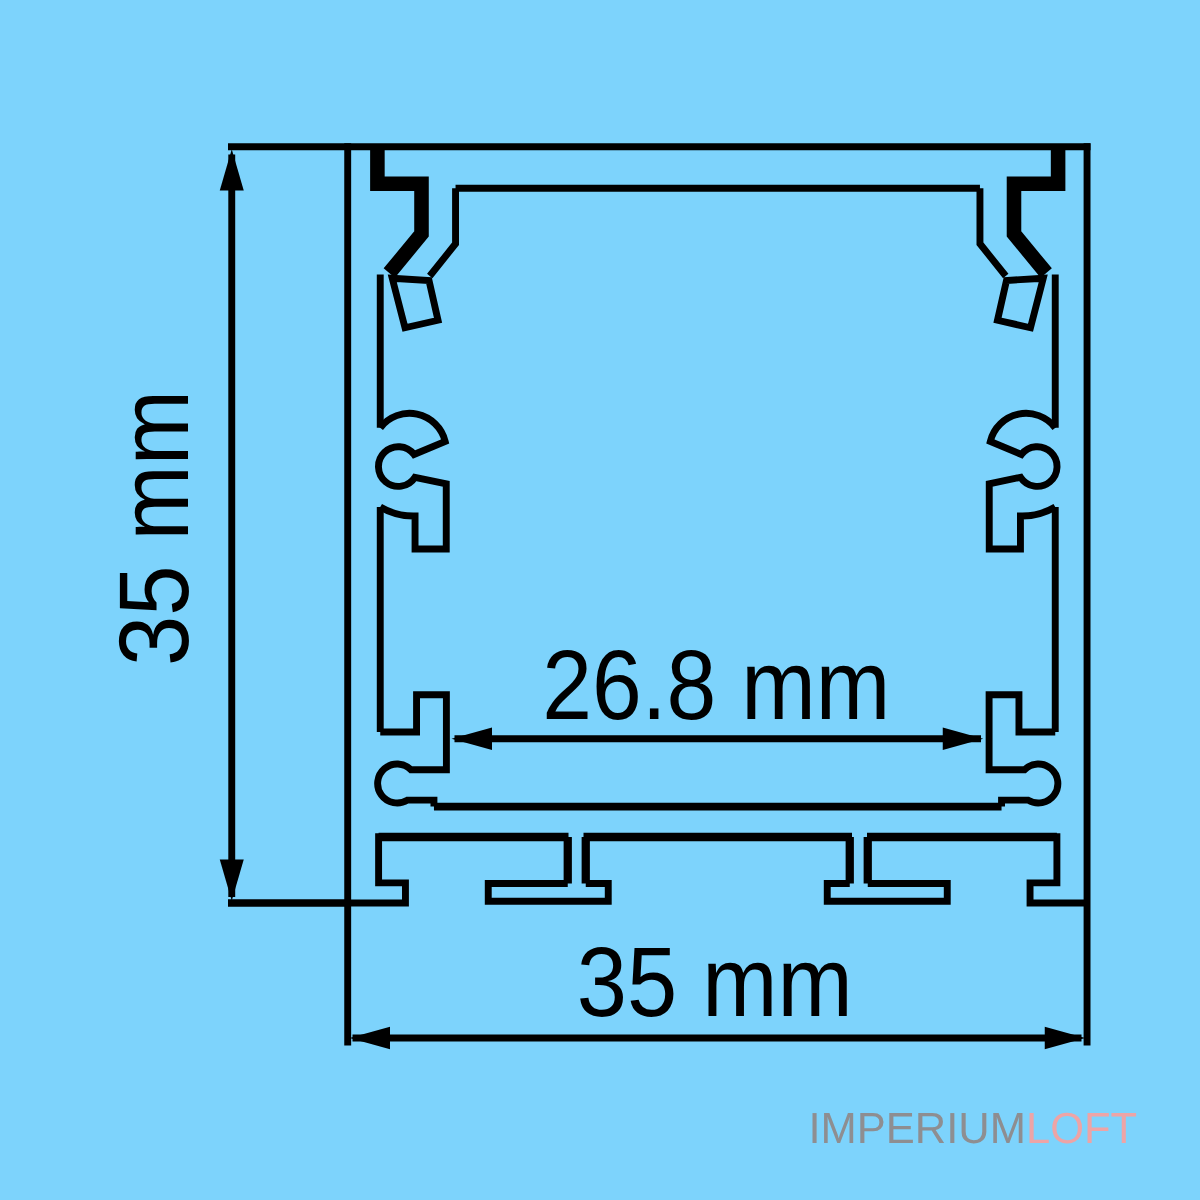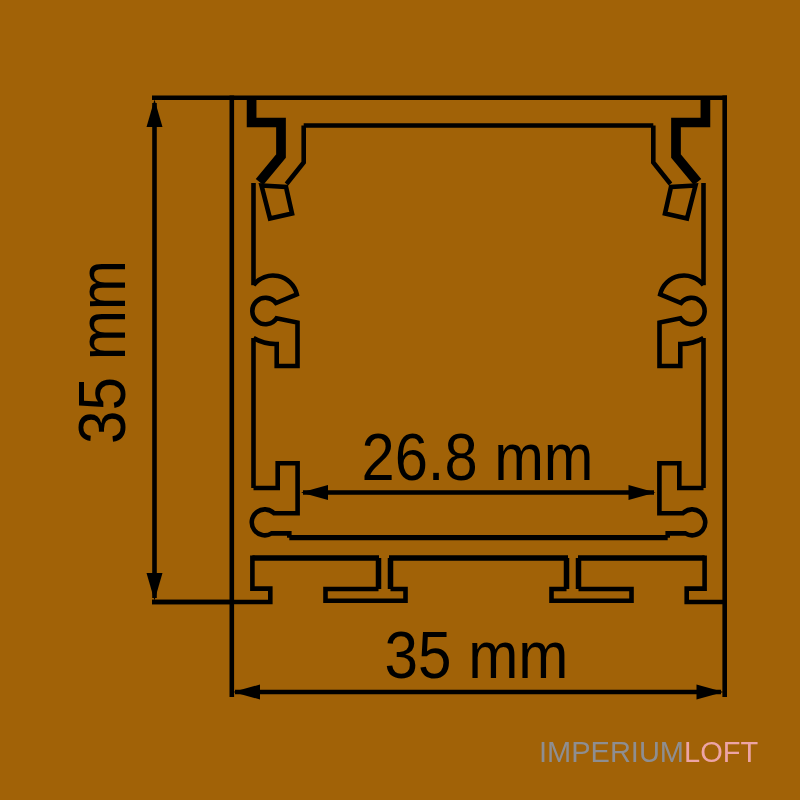--- a/index.html
+++ b/index.html
@@ -3,7 +3,7 @@
 <meta charset="utf-8">
 <style>
   html,body{margin:0;padding:0;background:#ffffff;}
-  .page{width:800px;height:800px;position:relative;background:#a16207;text-align:center;}
+  .page{width:800px;height:800px;position:relative;background:#7dd3fc;text-align:center;}
   svg{position:absolute;top:0;left:0;}
   text{font-family:"Liberation Sans", sans-serif;fill:#000;}
 </style>

